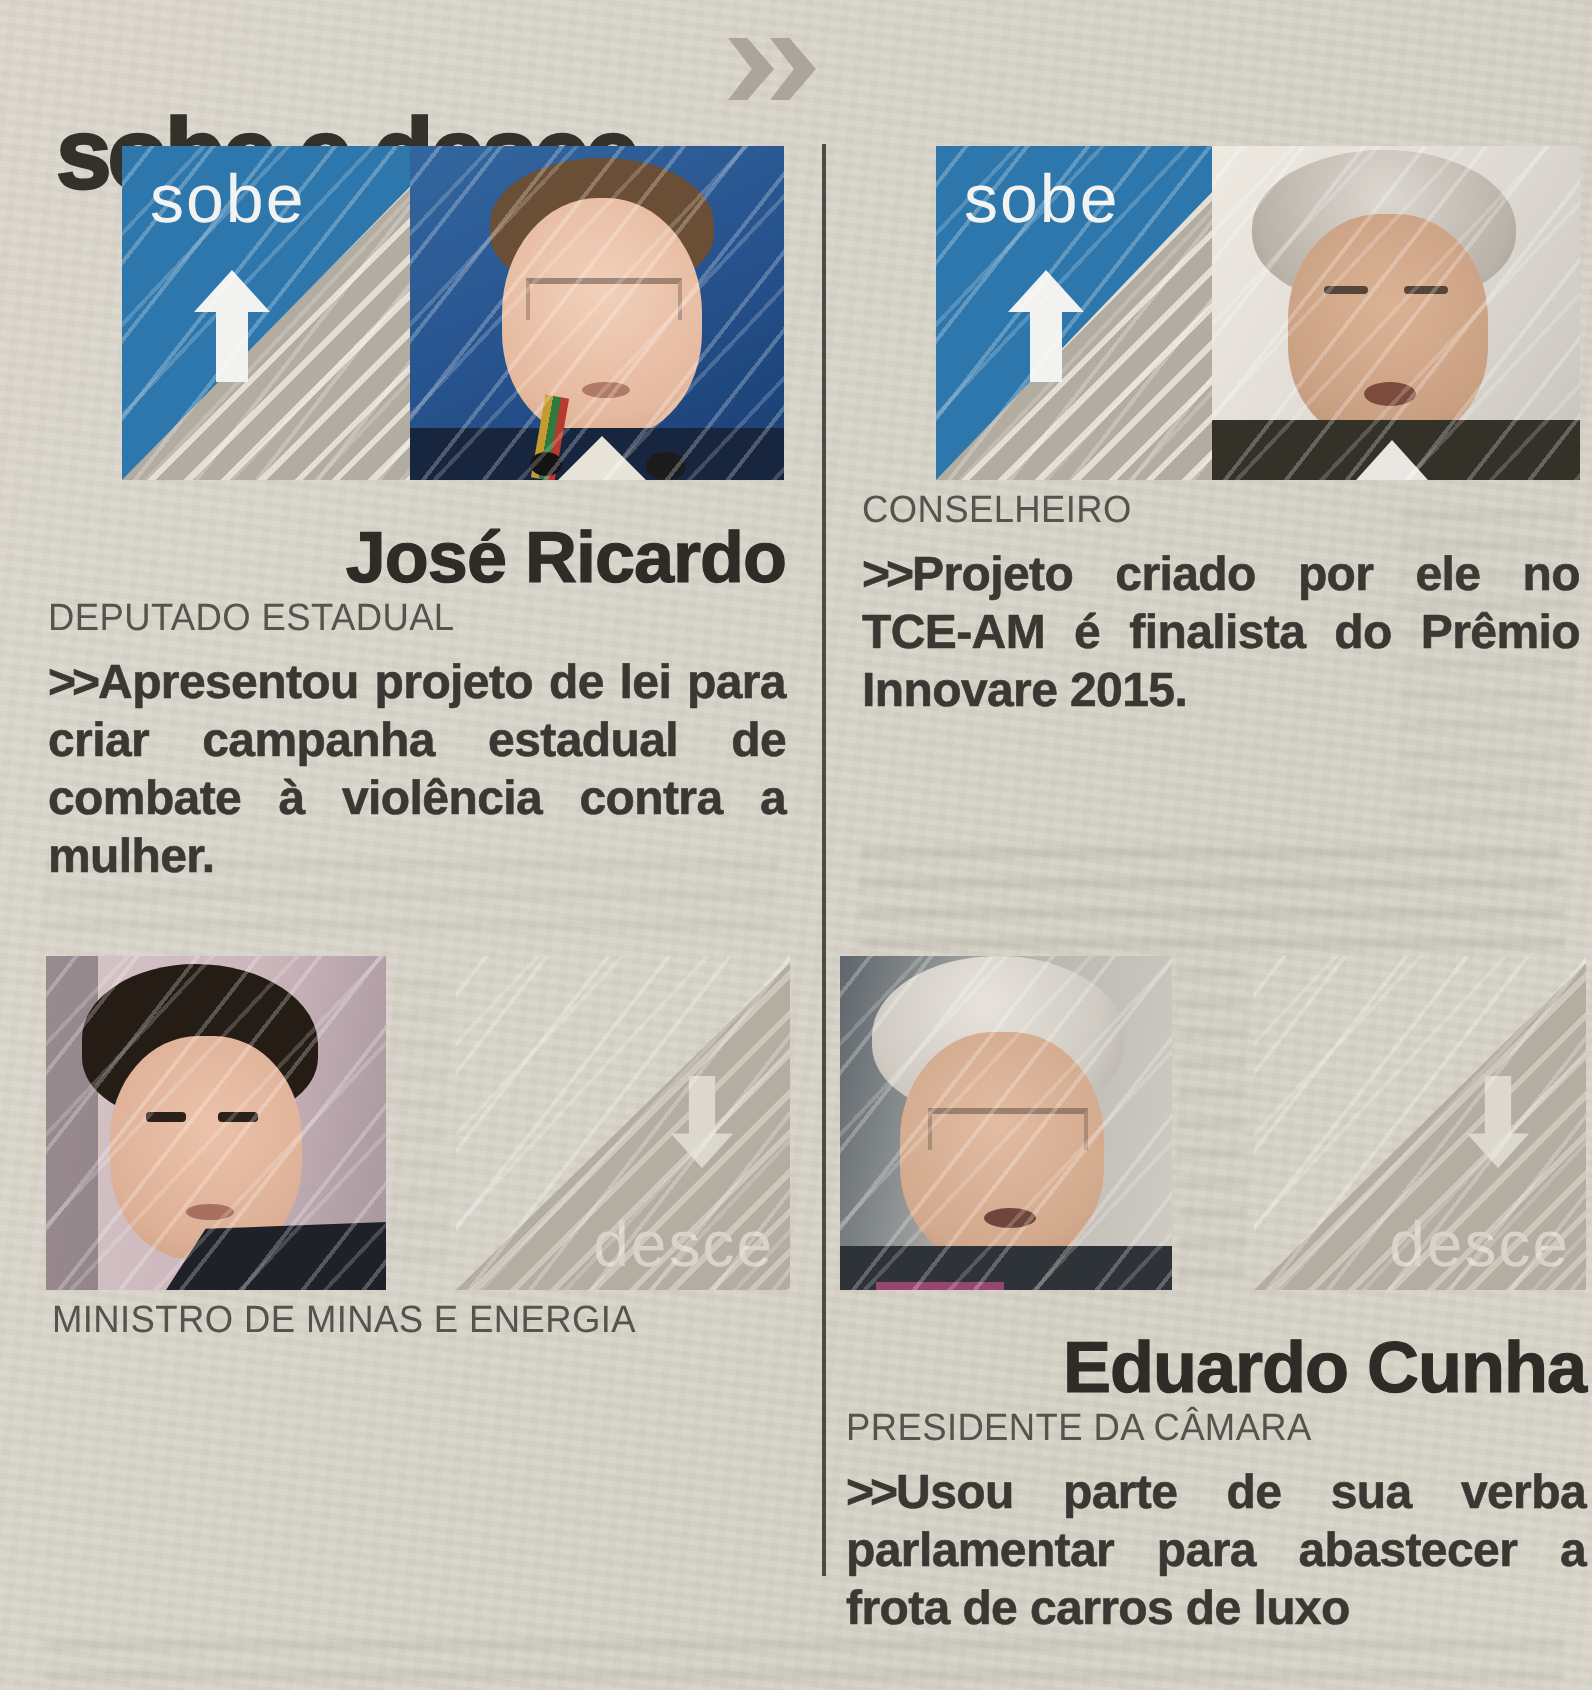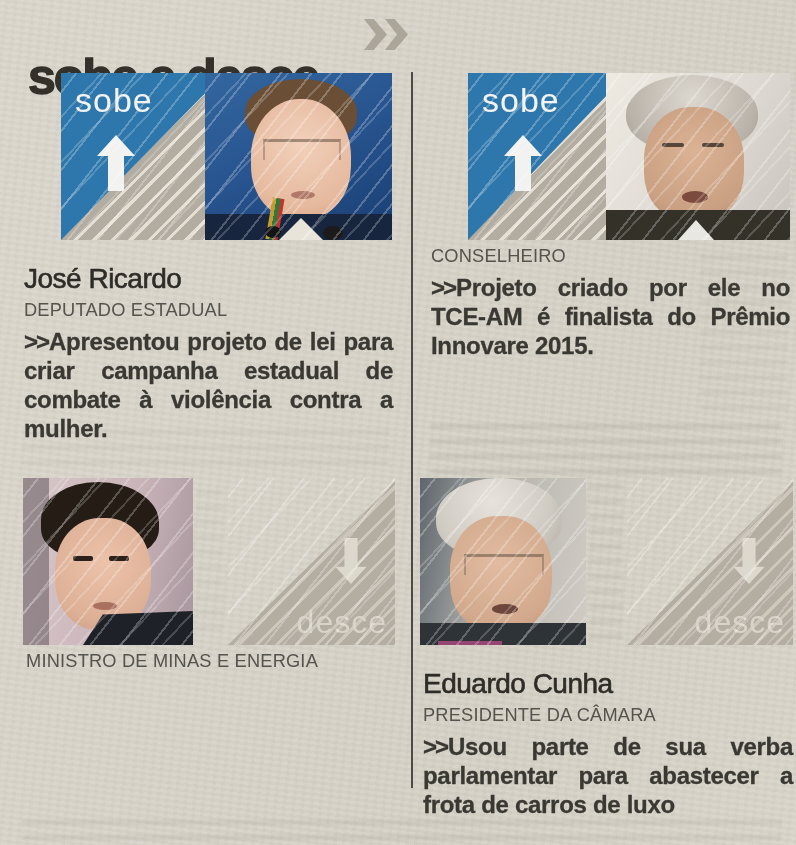--- a/index.html
+++ b/index.html
@@ -148,8 +148,8 @@
   
   .person-name{
     margin:24px 0 0 3px;
-    font-size:28px;line-height:30px;font-weight:400;color:#2e2c27;
-    -webkit-text-stroke:.6px #2e2c27;letter-spacing:-.5px;
+    font-size:36px;line-height:30px;font-weight:700;color:#2e2c27;
+    -webkit-text-stroke:.6px #2e2c27;letter-spacing:-.5px;text-align:right;
   }
   .person-role{
     margin:5px 0 0 3px;

